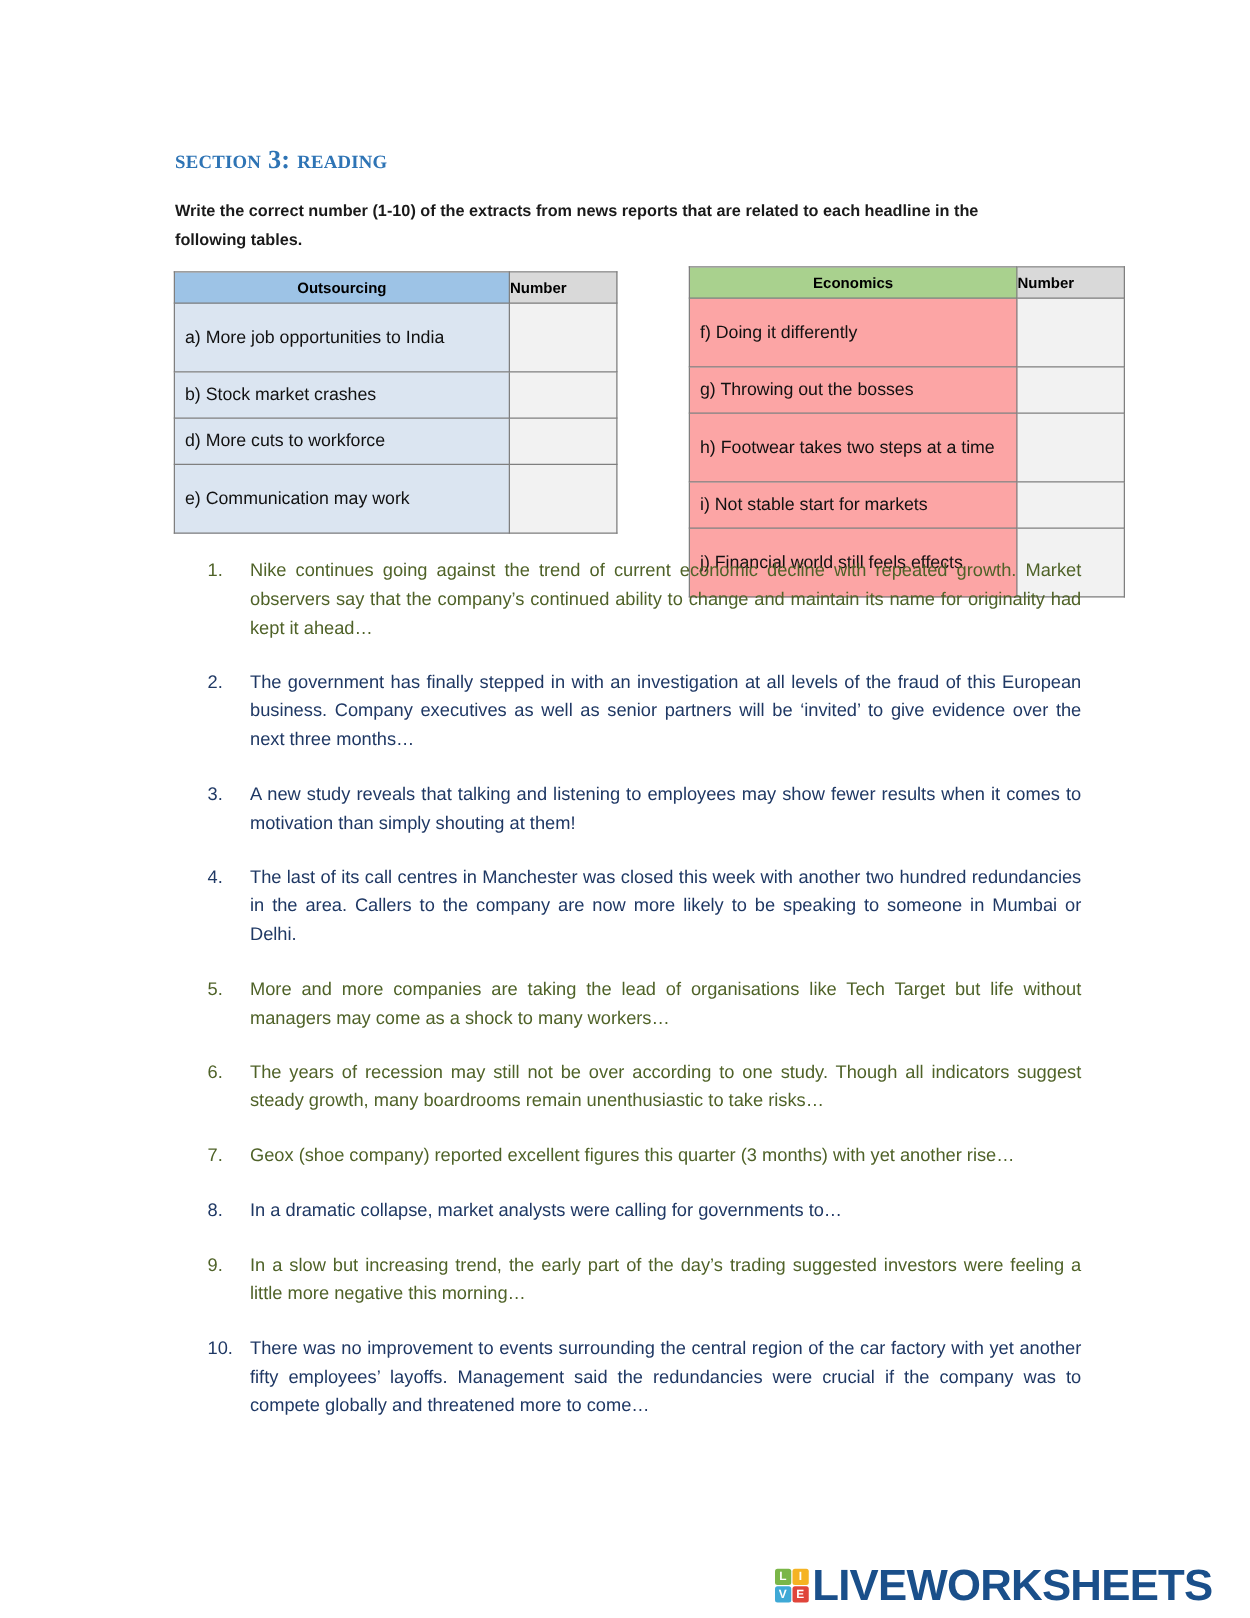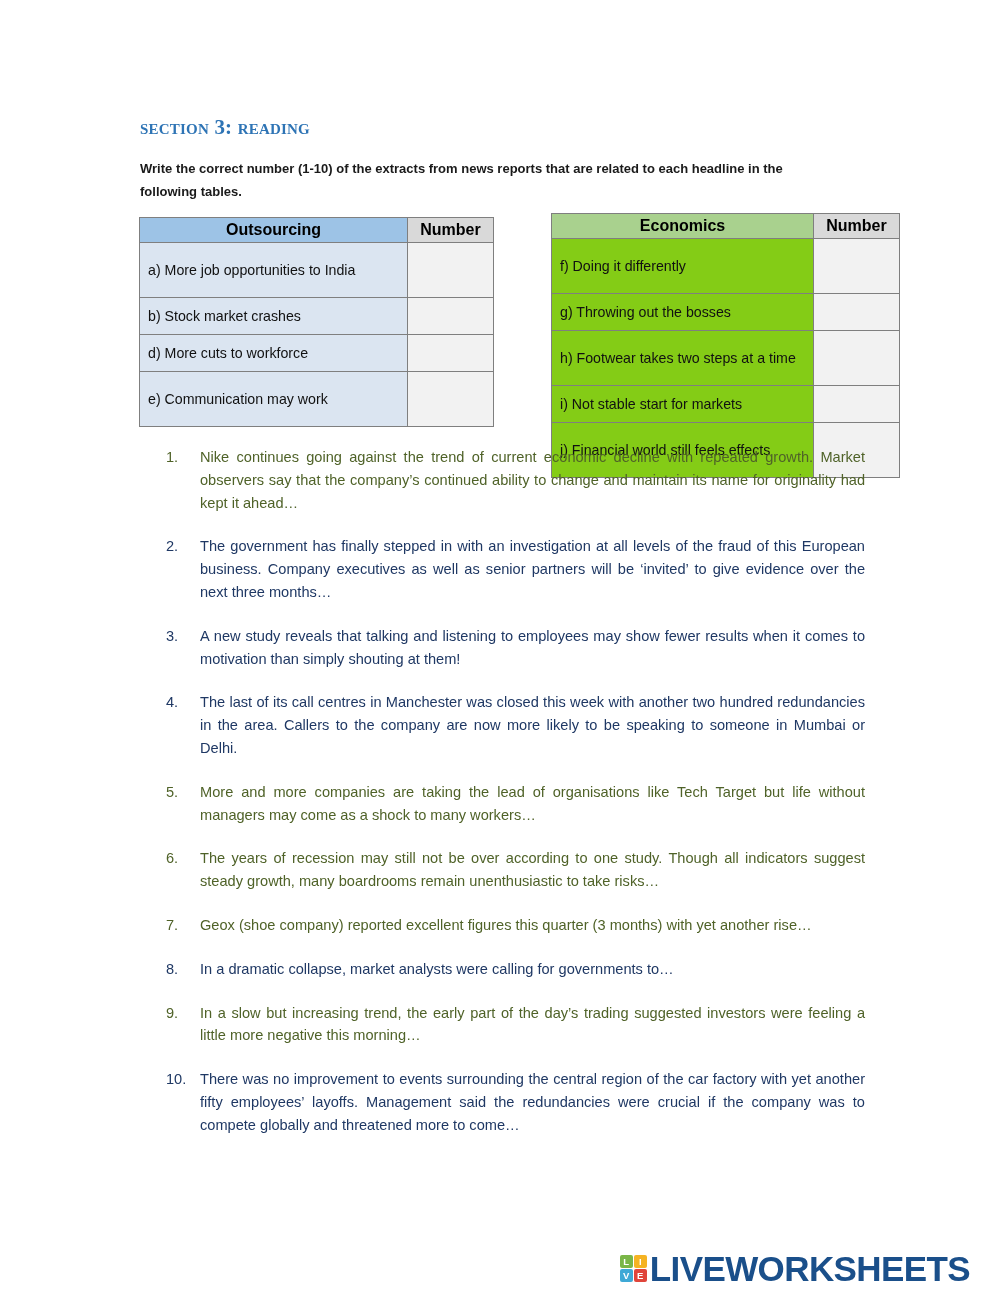--- a/index.html
+++ b/index.html
@@ -68,7 +68,7 @@
   .wtable .hdr {
     text-align: center;
     font-weight: bold;
-    font-size: 16px;
+    font-size: 12px;
     height: 24px;
     color: #000000;
     margin-left: 48px;

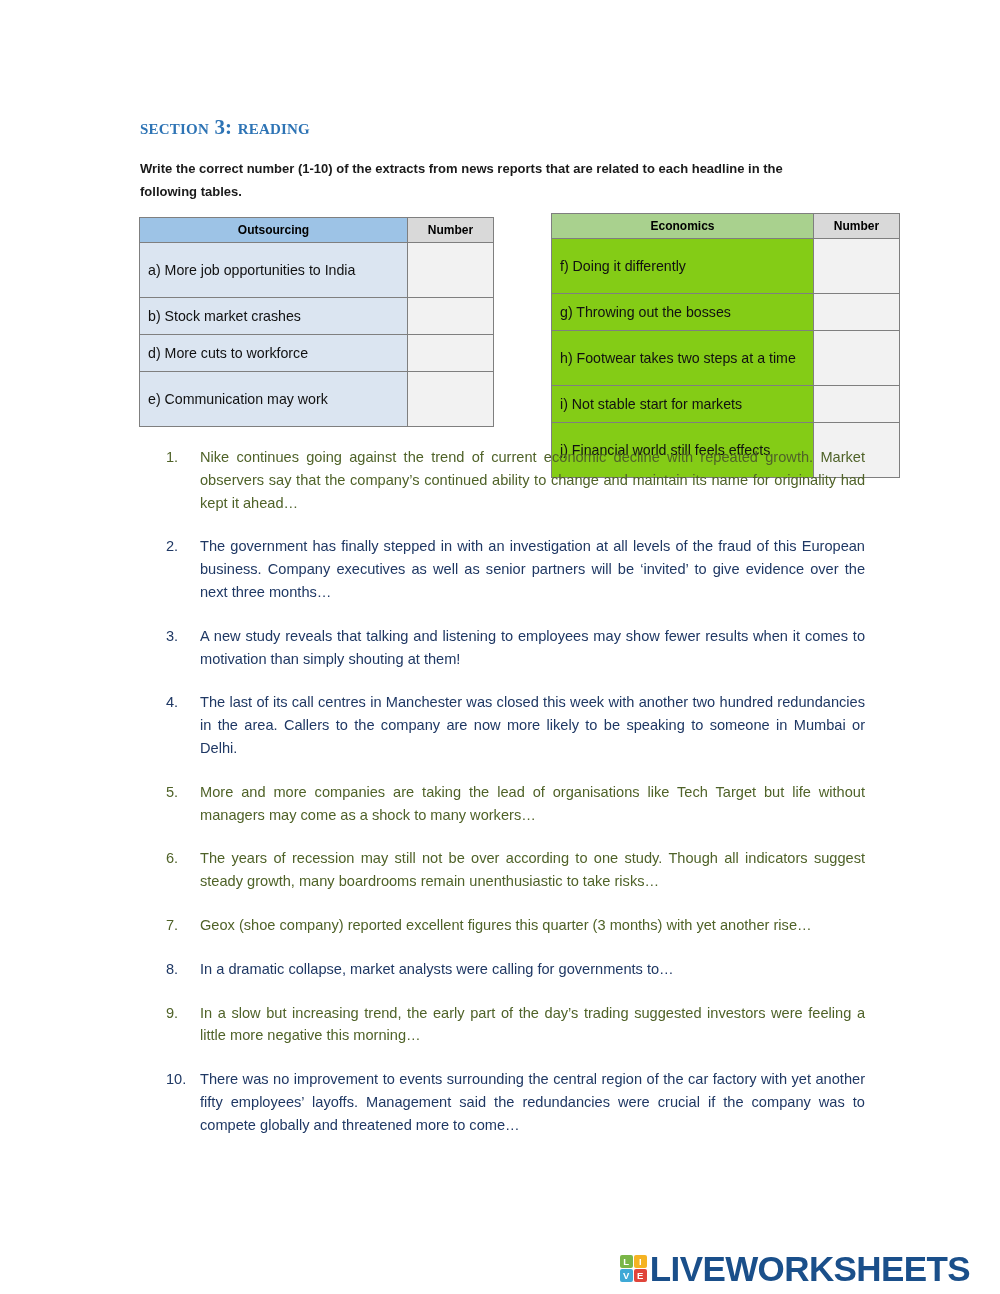--- a/index.html
+++ b/index.html
@@ -76,7 +76,7 @@
   .wtable .hdr-label { }
   .wtable .hdr-num {
     background: #d9d9d9;
-    text-align: center;
+    text-align: left;
     font-weight: bold;
   }
   .wtable .cell-label {

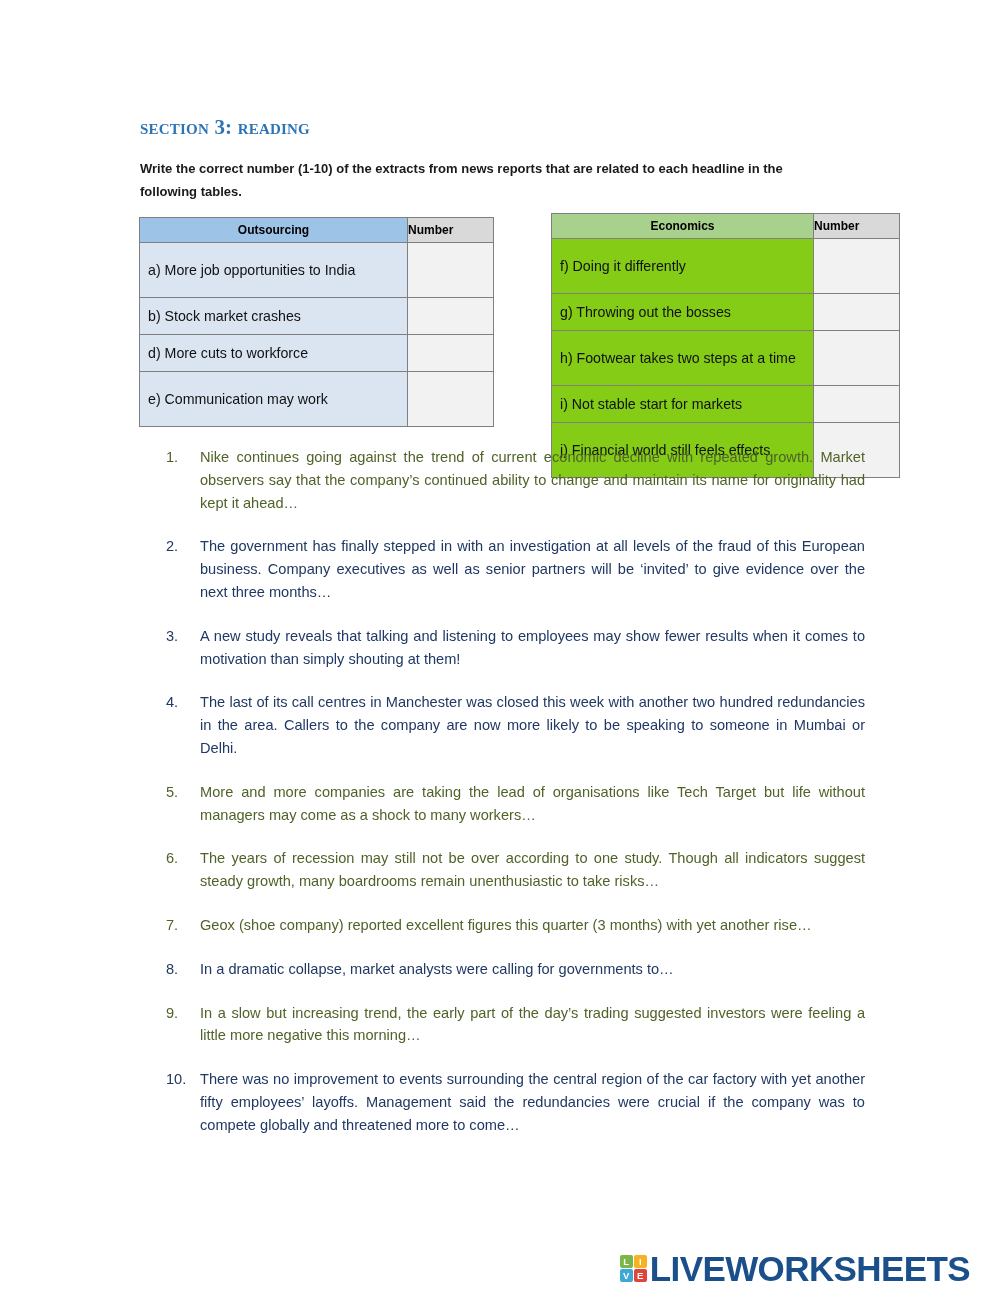--- a/index.html
+++ b/index.html
@@ -104,7 +104,7 @@
     padding-left: 39px;
   }
   #table-economics .hdr-label { background: #a9d18e; }
-  #table-economics .cell-label { background: #84cc16; }
+  #table-economics .cell-label { background: #fca5a5; }
 
   .row-tall .cell-label { height: 44px; }
   .row-std .cell-label { height: 26px; }

